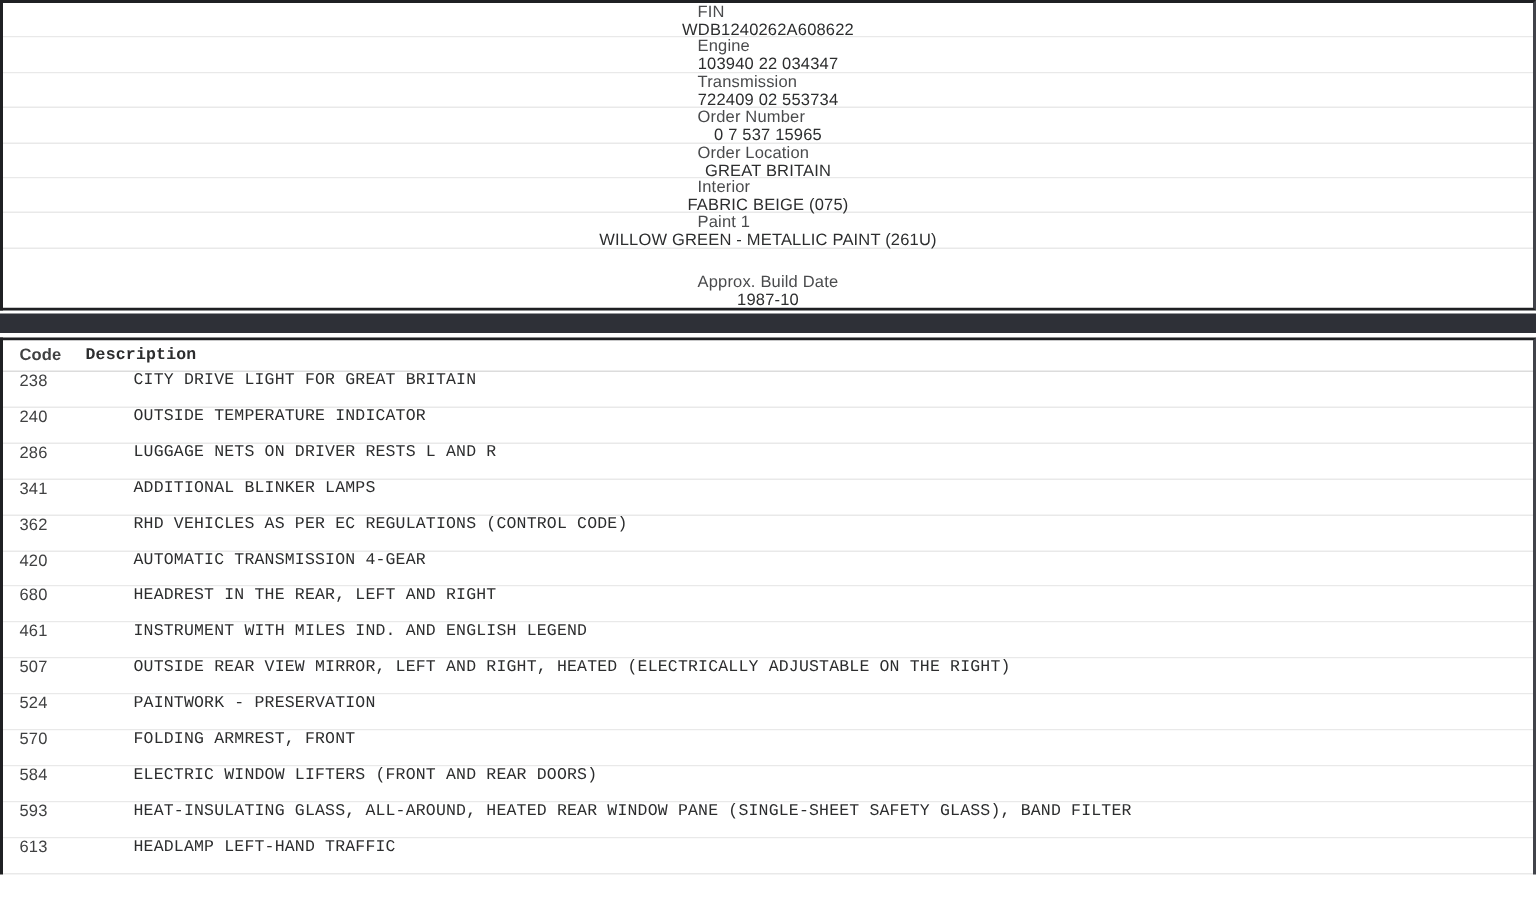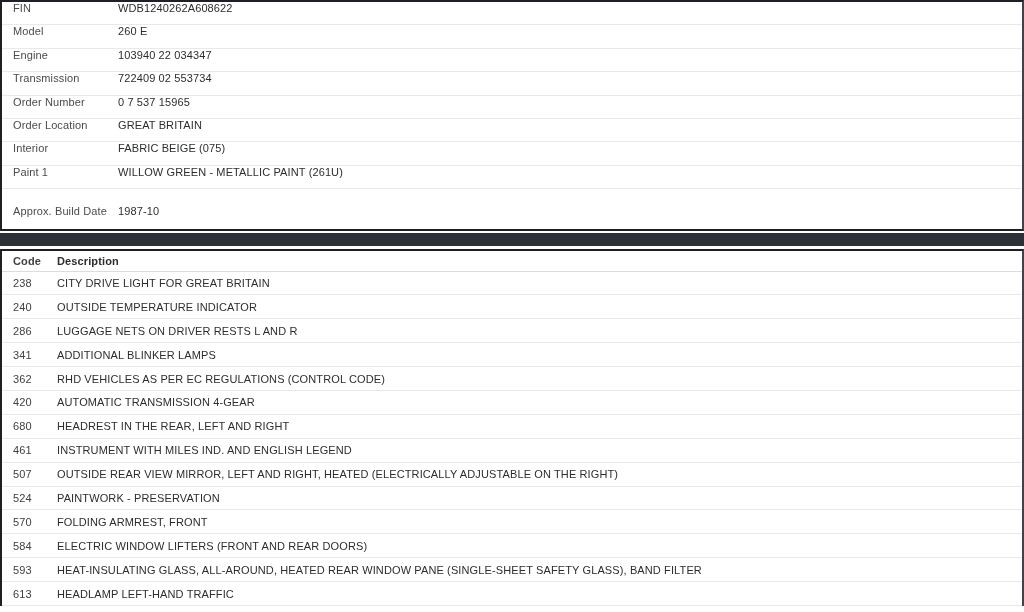--- a/index.html
+++ b/index.html
@@ -16,10 +16,11 @@
     border-bottom: 2px solid var(--border-dark, #1f2023);
   }
   .info-row {
-    display: flex; align-items: flex-start; height: 23.4px;
+    display: flex; align-items: center; height: 23.4px;
     box-sizing: border-box;
     border-bottom: 1px solid var(--row-separator, #e9e9e9);
     background: #ffffff;
+    flex-direction: column;
   }
   .info-row:last-child { border-bottom: none; margin-top: 16px; }
   .info-label {

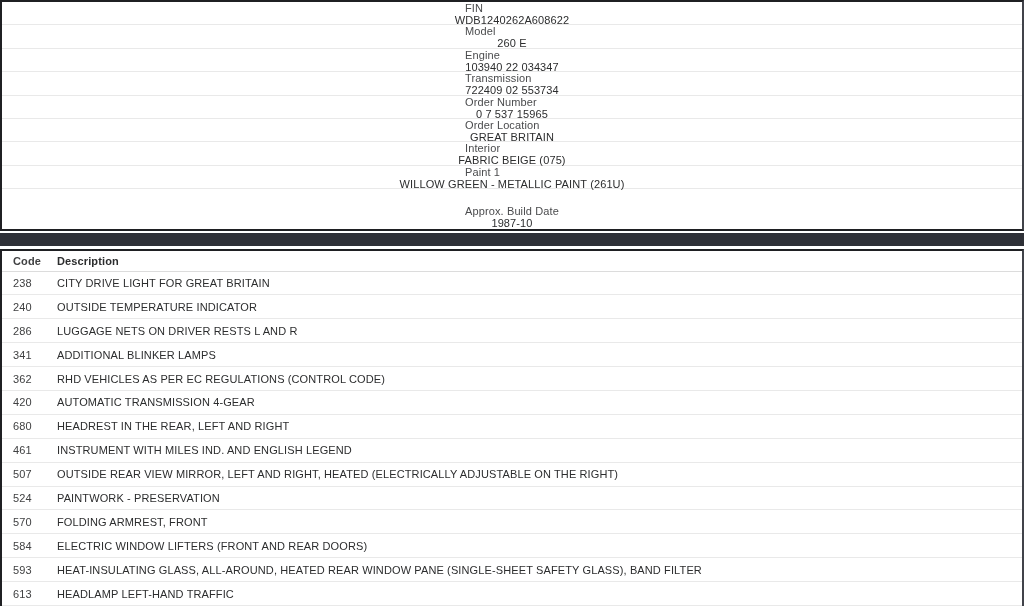--- a/index.html
+++ b/index.html
@@ -67,10 +67,6 @@
     <div class="info-row">
       <div class="info-label">FIN</div>
       <div class="info-value">WDB1240262A608622</div>
-    </div>
-    <div class="info-row">
-      <div class="info-label">Model</div>
-      <div class="info-value">260 E</div>
     </div>
     <div class="info-row">
       <div class="info-label">Engine</div>

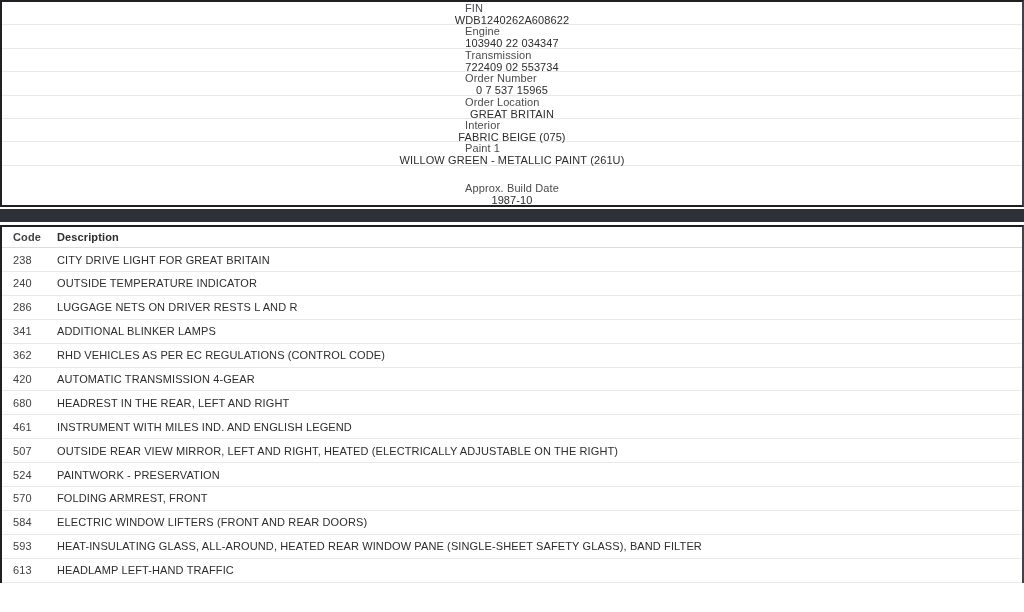--- a/index.html
+++ b/index.html
@@ -56,7 +56,7 @@
     flex: 0 0 auto; width: 44px; padding-left: 11px;
     color: #404142;
   }
-  .desc-cell { flex: 1; color: var(--value-text, #2c2d2e); }
+  .desc-cell { flex: 1; color: var(--value-text, #2c2d2e); font-family: Liberation Mono, monospace; }
 </style>
 </head>
 <body>

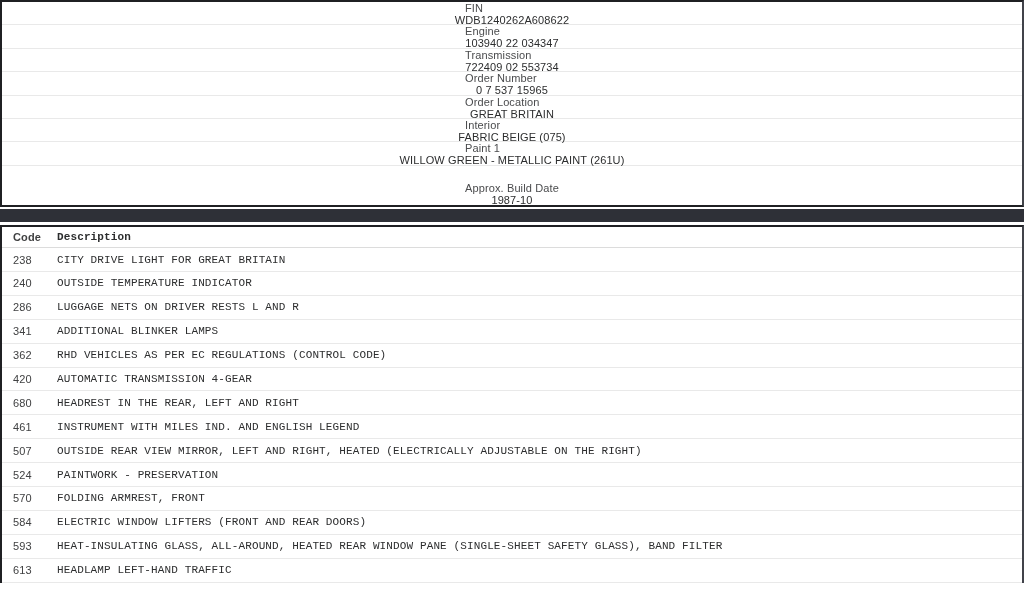--- a/index.html
+++ b/index.html
@@ -47,10 +47,11 @@
     font-weight: bold; color: #3e3f42; background: #ffffff;
   }
   .code-row {
-    display: flex; align-items: center; height: 23.9px;
+    display: flex; align-items: flex-start; height: 23.9px;
     box-sizing: border-box;
     border-bottom: 1px solid var(--row-separator, #e9e9e9);
     background: #ffffff;
+    gap: 32px;
   }
   .code-cell {
     flex: 0 0 auto; width: 44px; padding-left: 11px;

